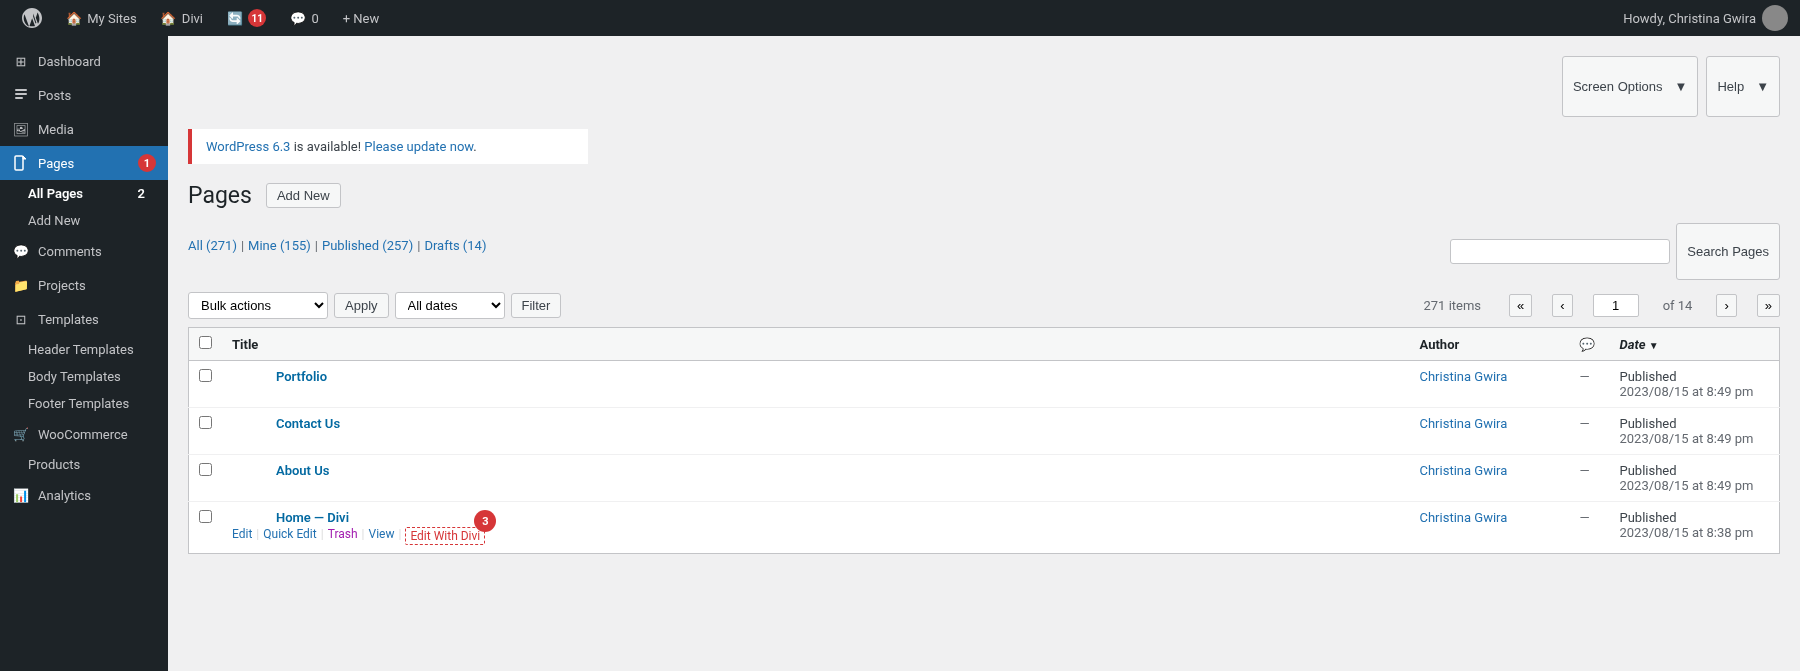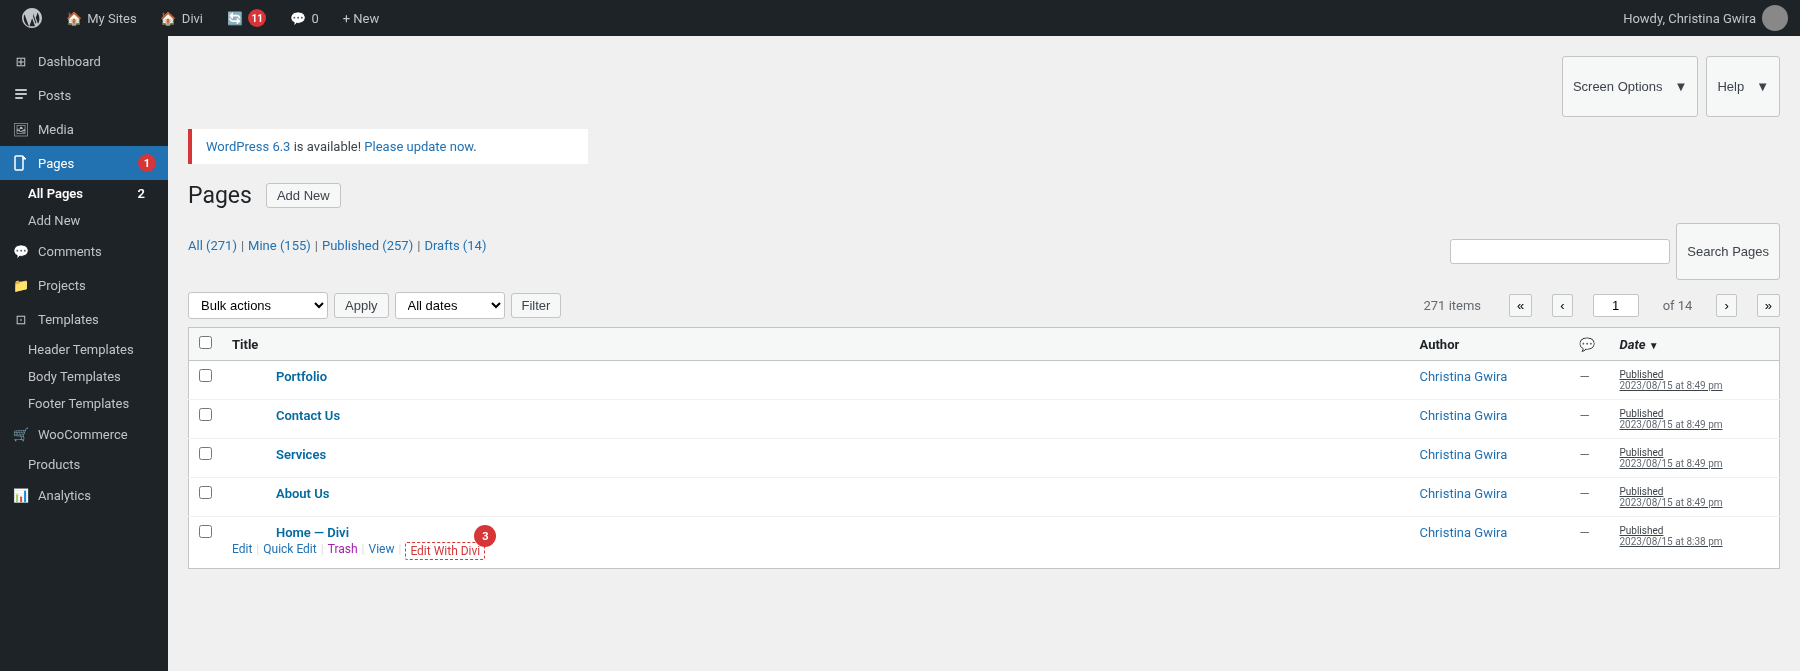--- a/index.html
+++ b/index.html
@@ -247,7 +247,7 @@
     .row-actions .trash a { color: #a21caf; }
     .row-actions .edit-divi { border: 1px dashed #d63638; padding: 1px 4px; border-radius: 2px; }
     .row-actions .edit-divi a { color: #d63638; }
-    .date-published { font-size: 10px; text-decoration: underline; }
+    .date-published { font-size: 13px; }
     .date-published .status { display: block; }
     .date-published .datestr { display: block; color: #646970; }
     .dash { color: #646970; }

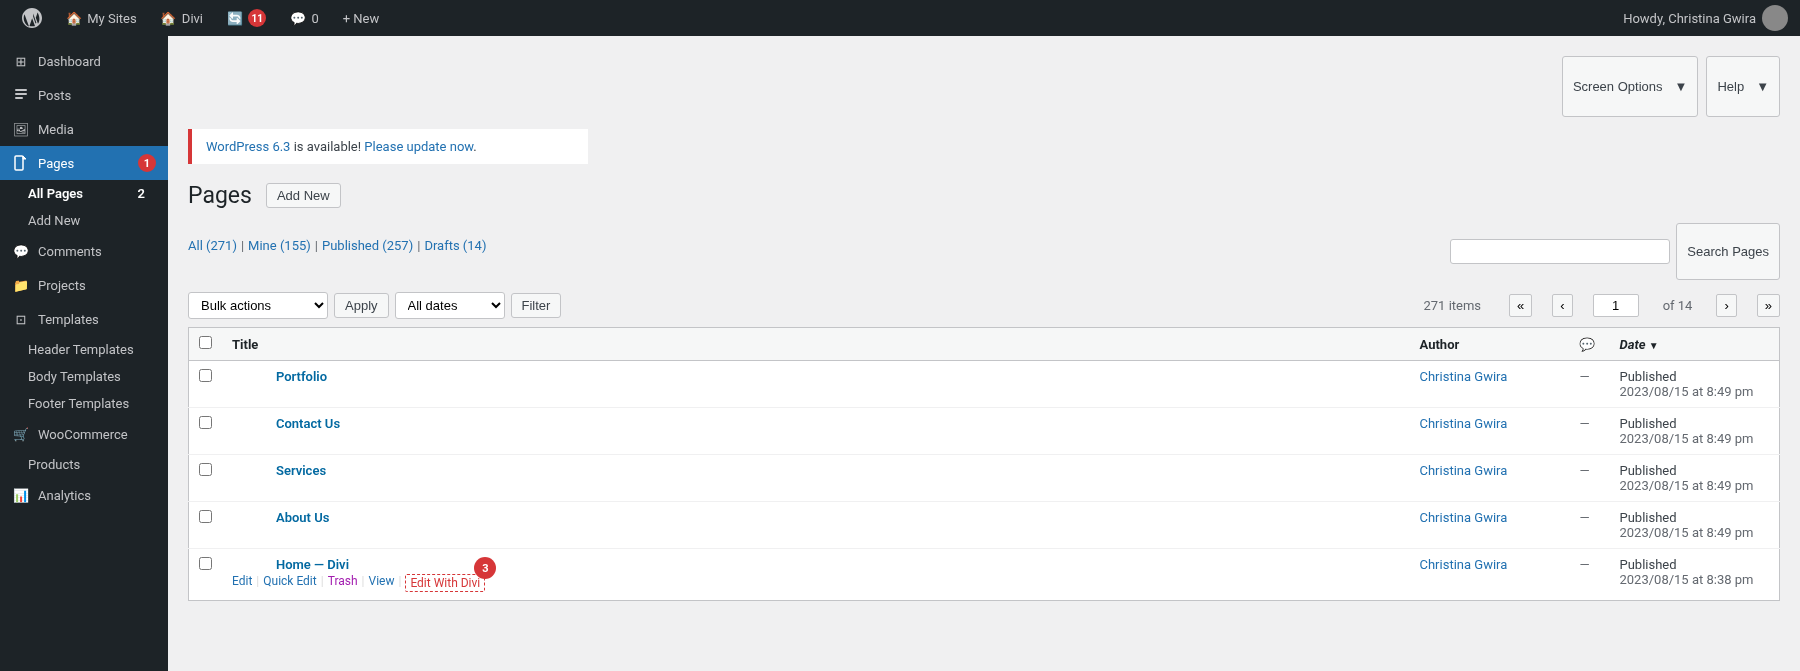--- a/index.html
+++ b/index.html
@@ -482,20 +482,6 @@
           </td>
         </tr>
 
-        <tr>
-          <td><input type="checkbox" style=""></td>
-          <td>
-            <div class="row-title"><a href="#">Services</a></div>
-          </td>
-          <td><a href="#" style="color:#2271b1;text-decoration:none;">Christina Gwira</a></td>
-          <td><span class="dash">—</span></td>
-          <td>
-            <div class="date-published">
-              <span class="status">Published</span>
-              <span class="datestr">2023/08/15 at 8:49 pm</span>
-            </div>
-          </td>
-        </tr>
 
         <tr>
           <td><input type="checkbox" style=""></td>

